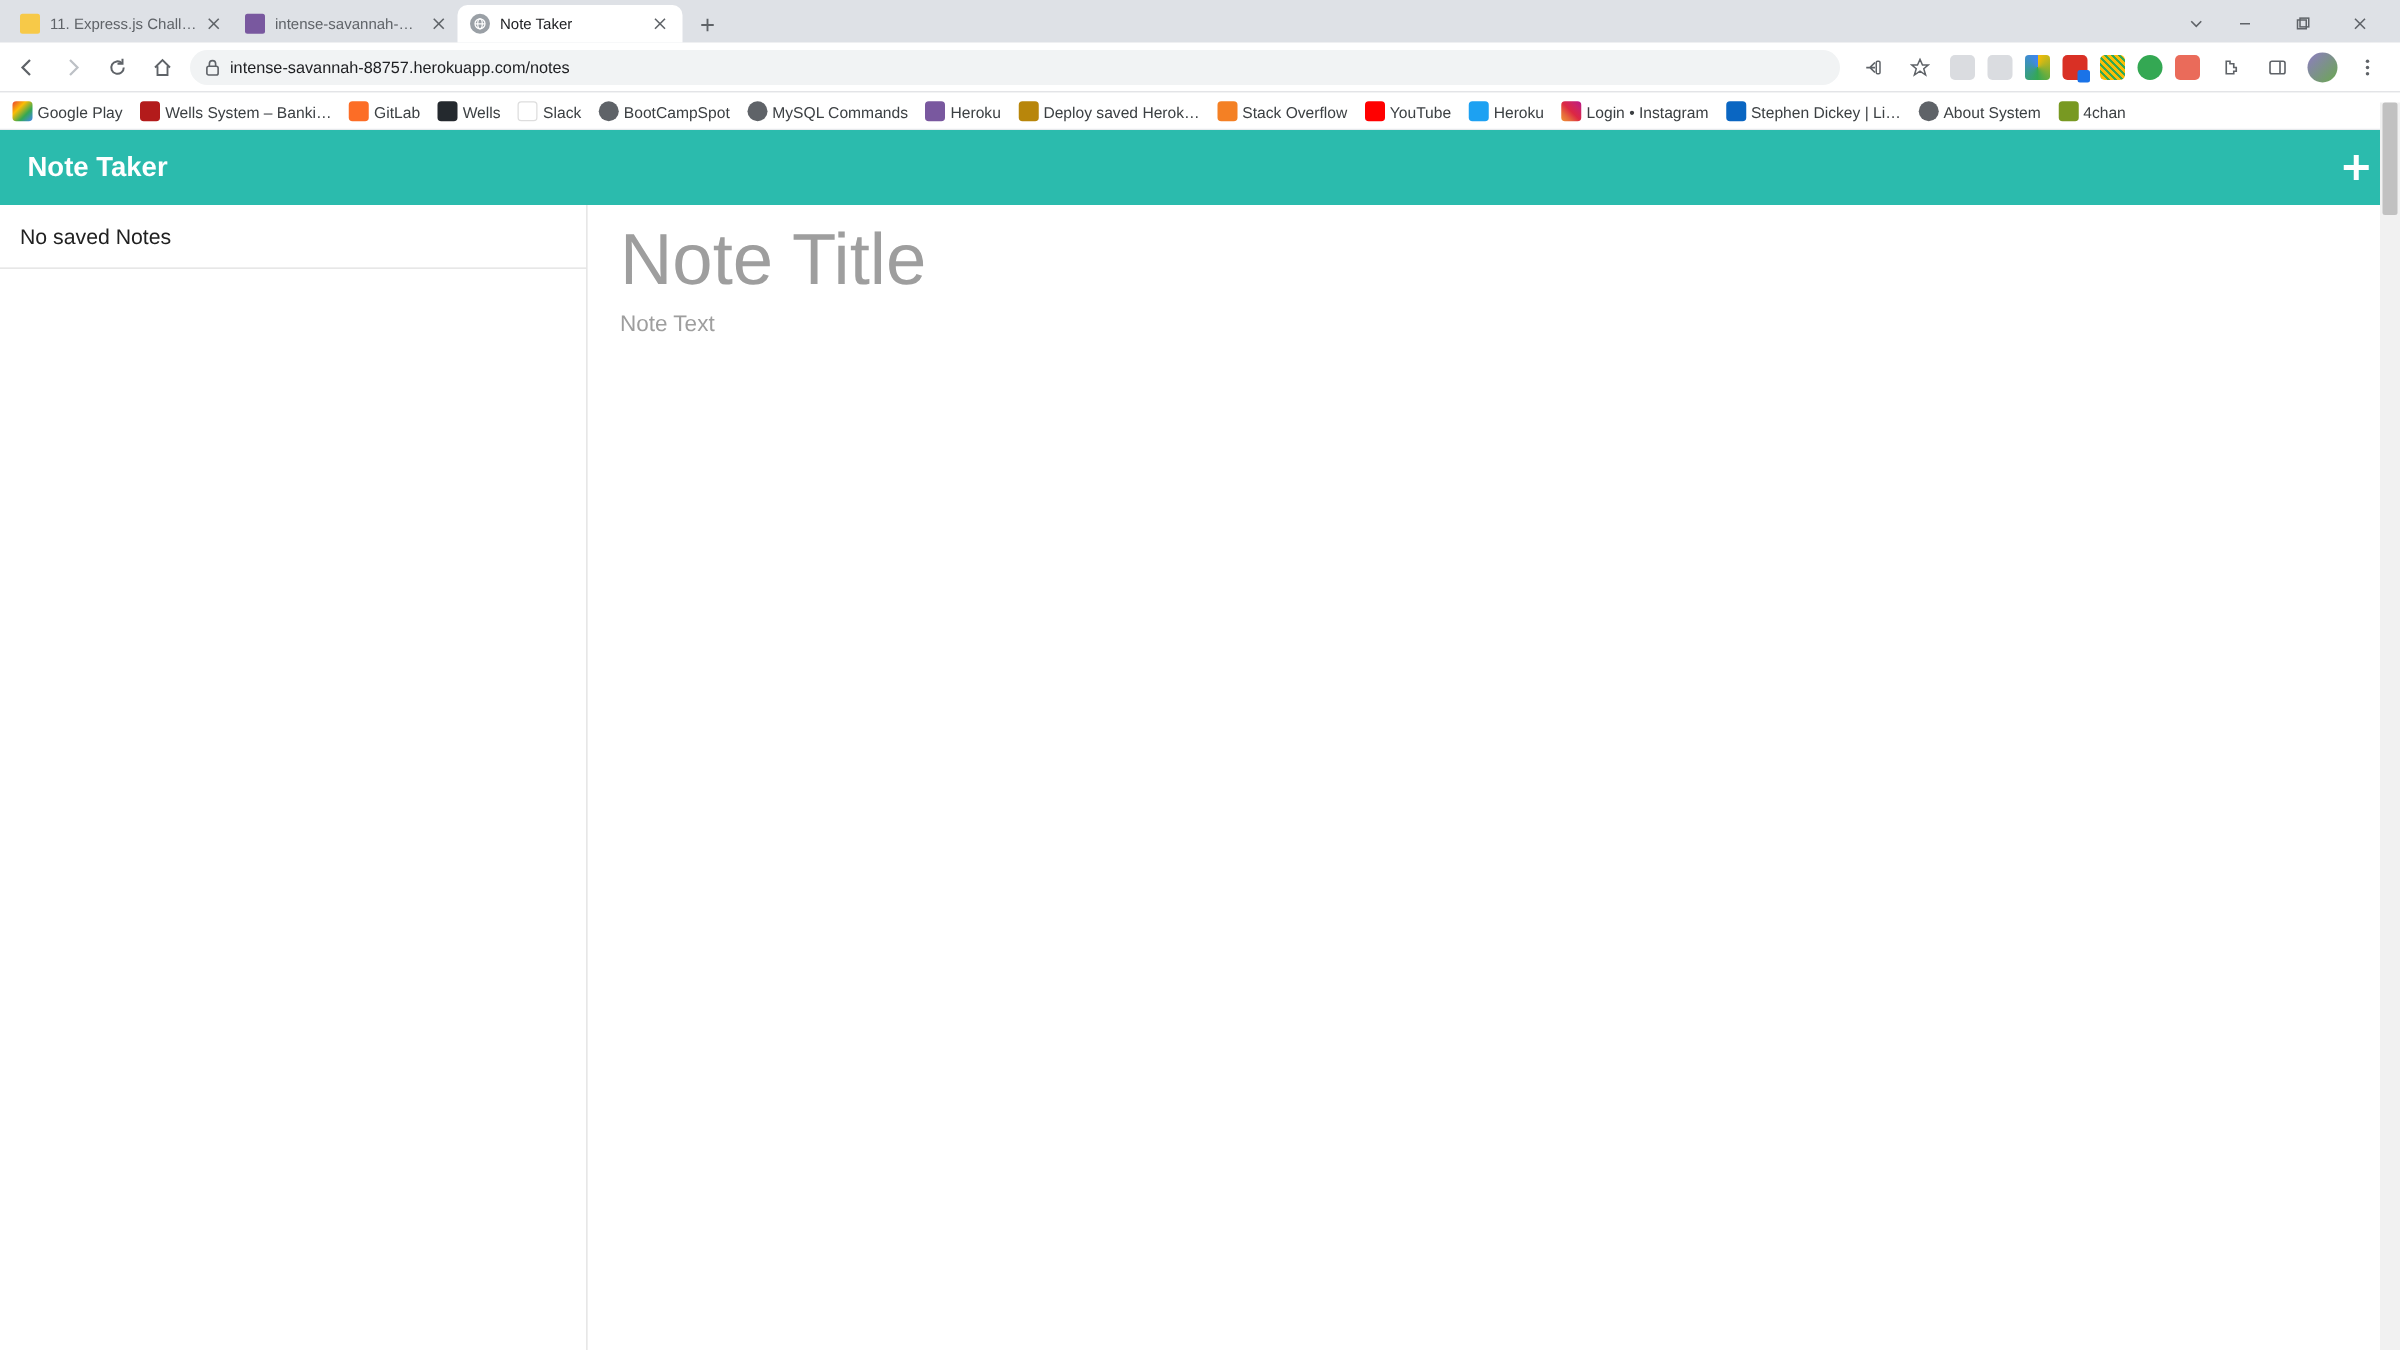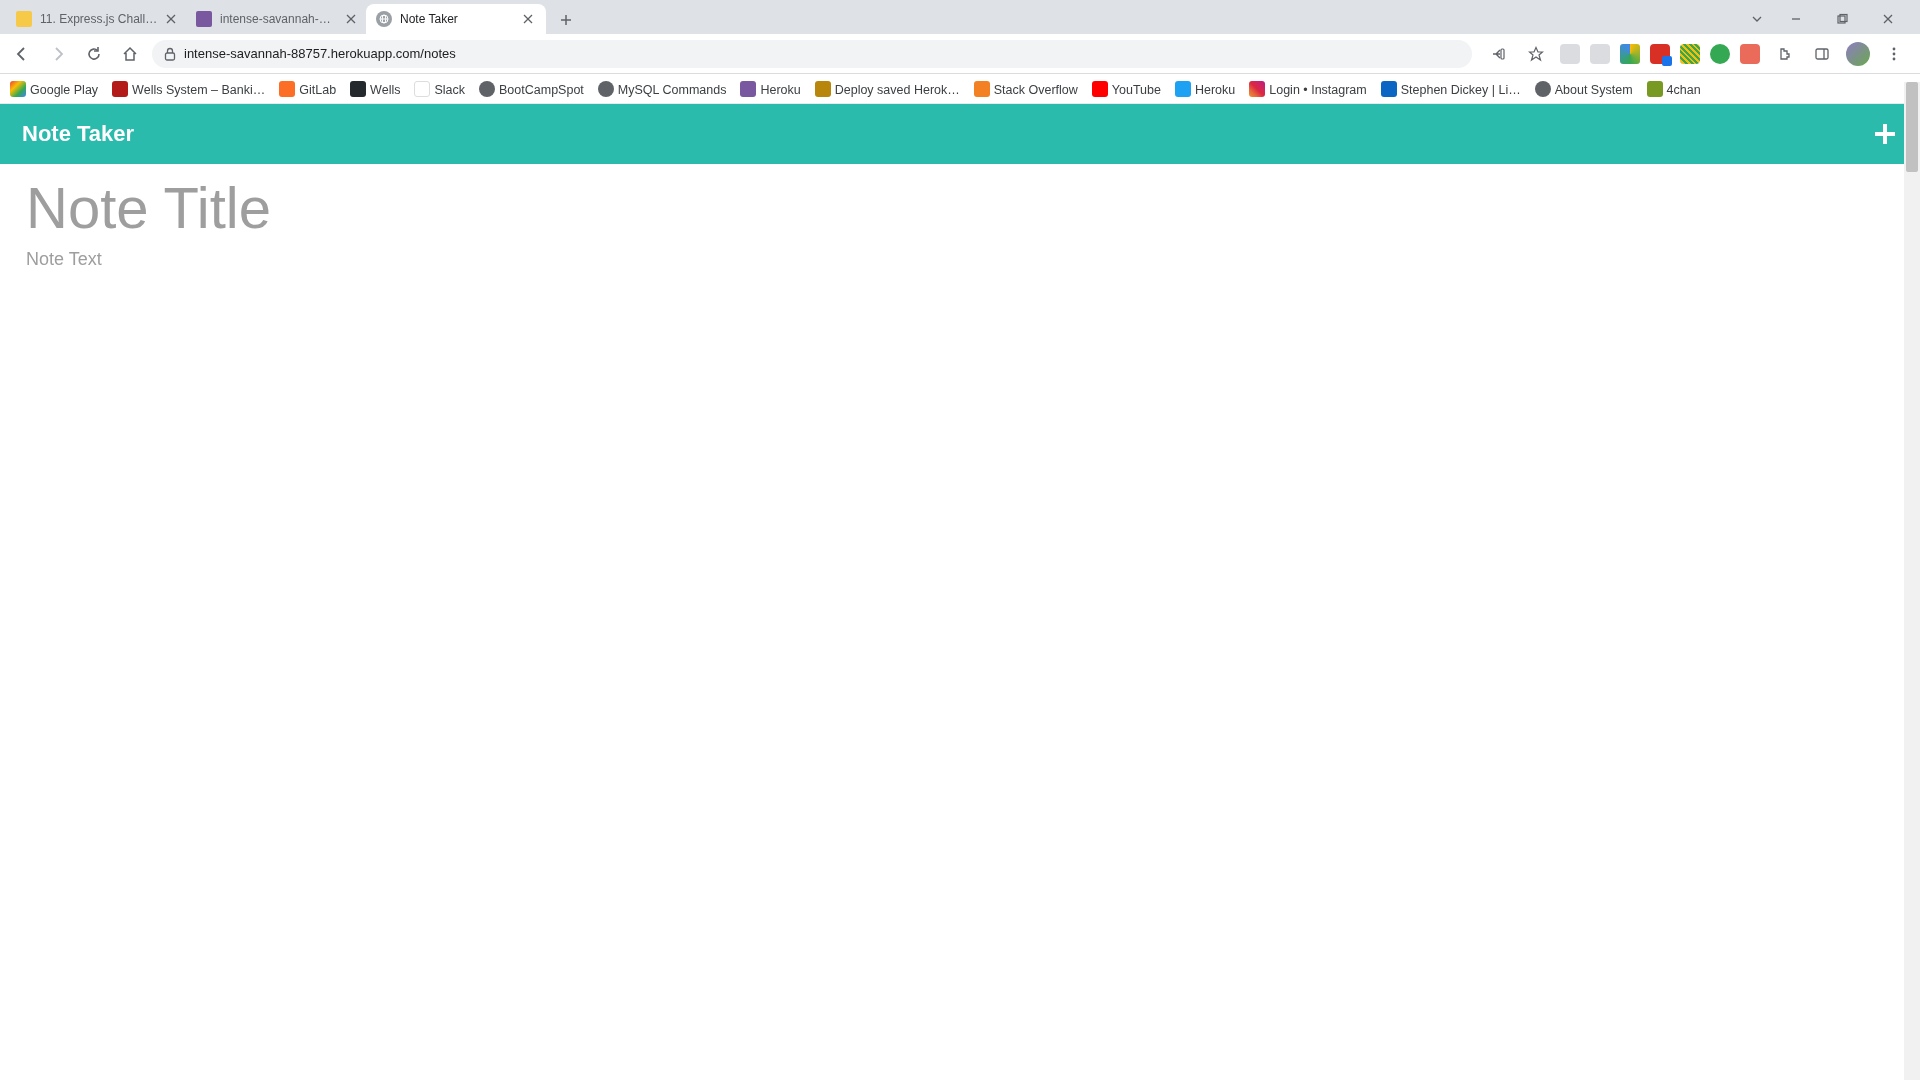--- a/index.html
+++ b/index.html
@@ -291,6 +291,9 @@
     </span>
   </div>
   <div class="app-body">
+    <div class="sidebar">
+      <div class="side-item">No saved Notes</div>
+    </div>
     <div class="editor">
       <input class="title-input" placeholder="Note Title" style="">
       <textarea class="body-input" placeholder="Note Text" style=""></textarea>

